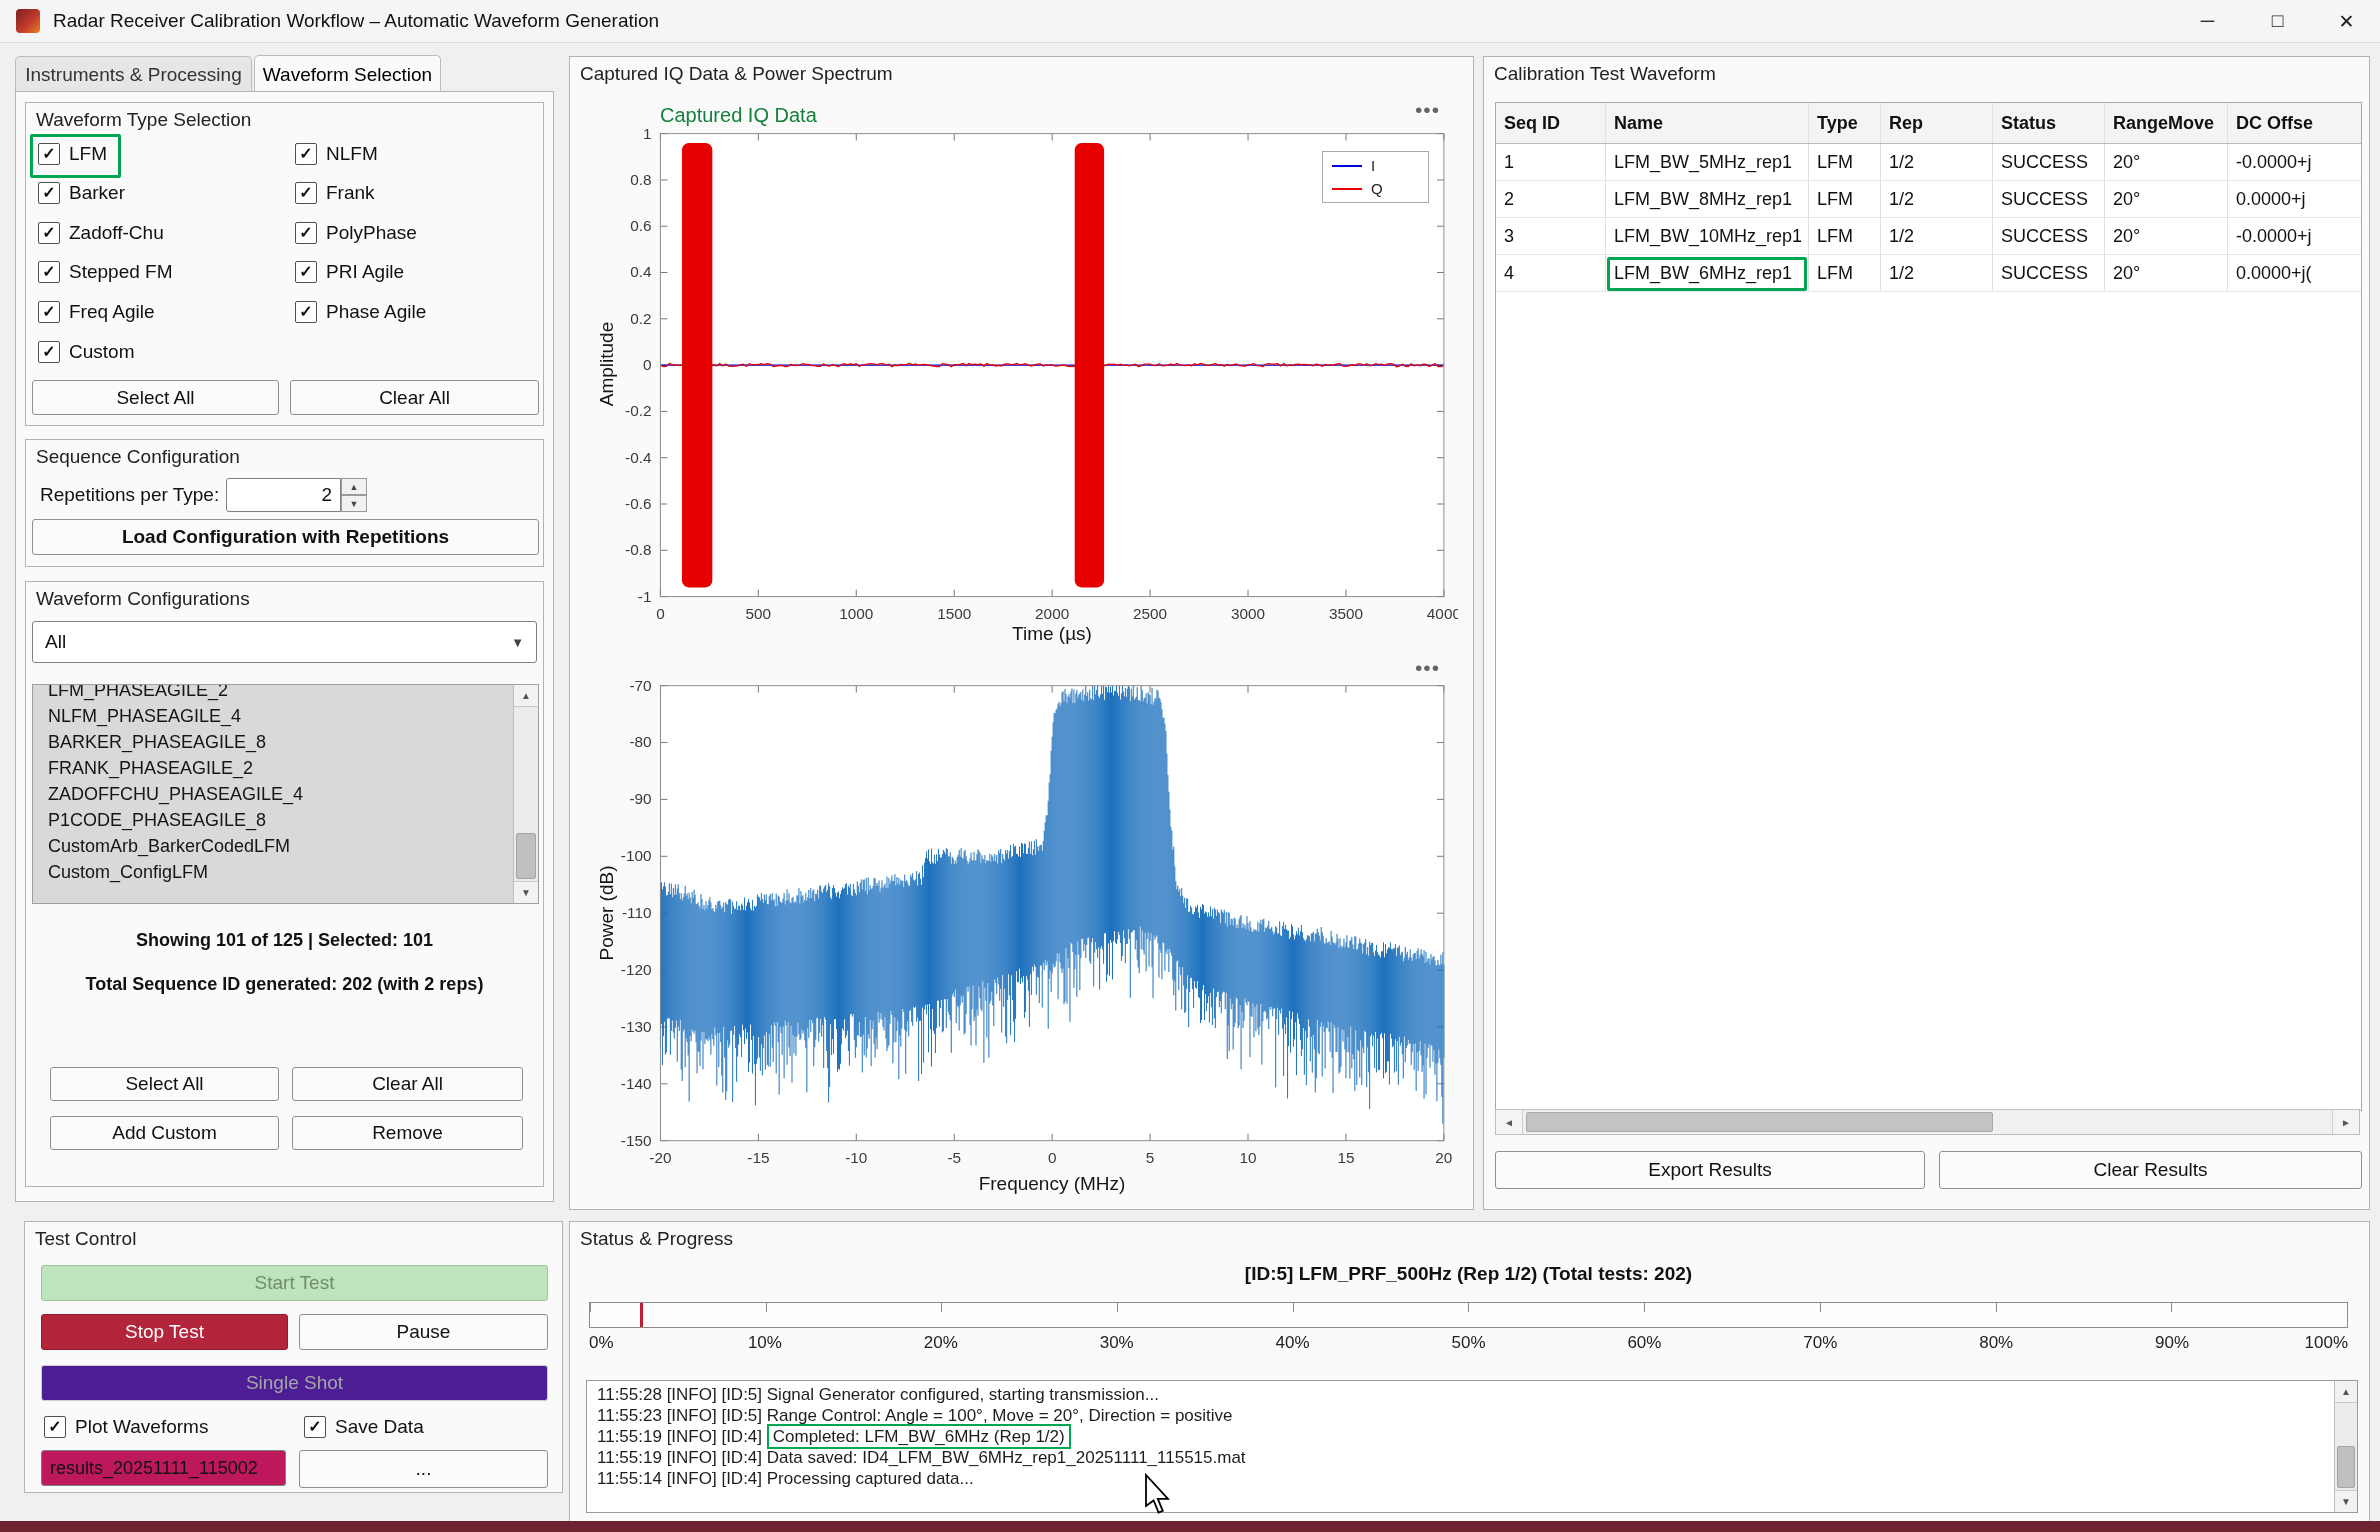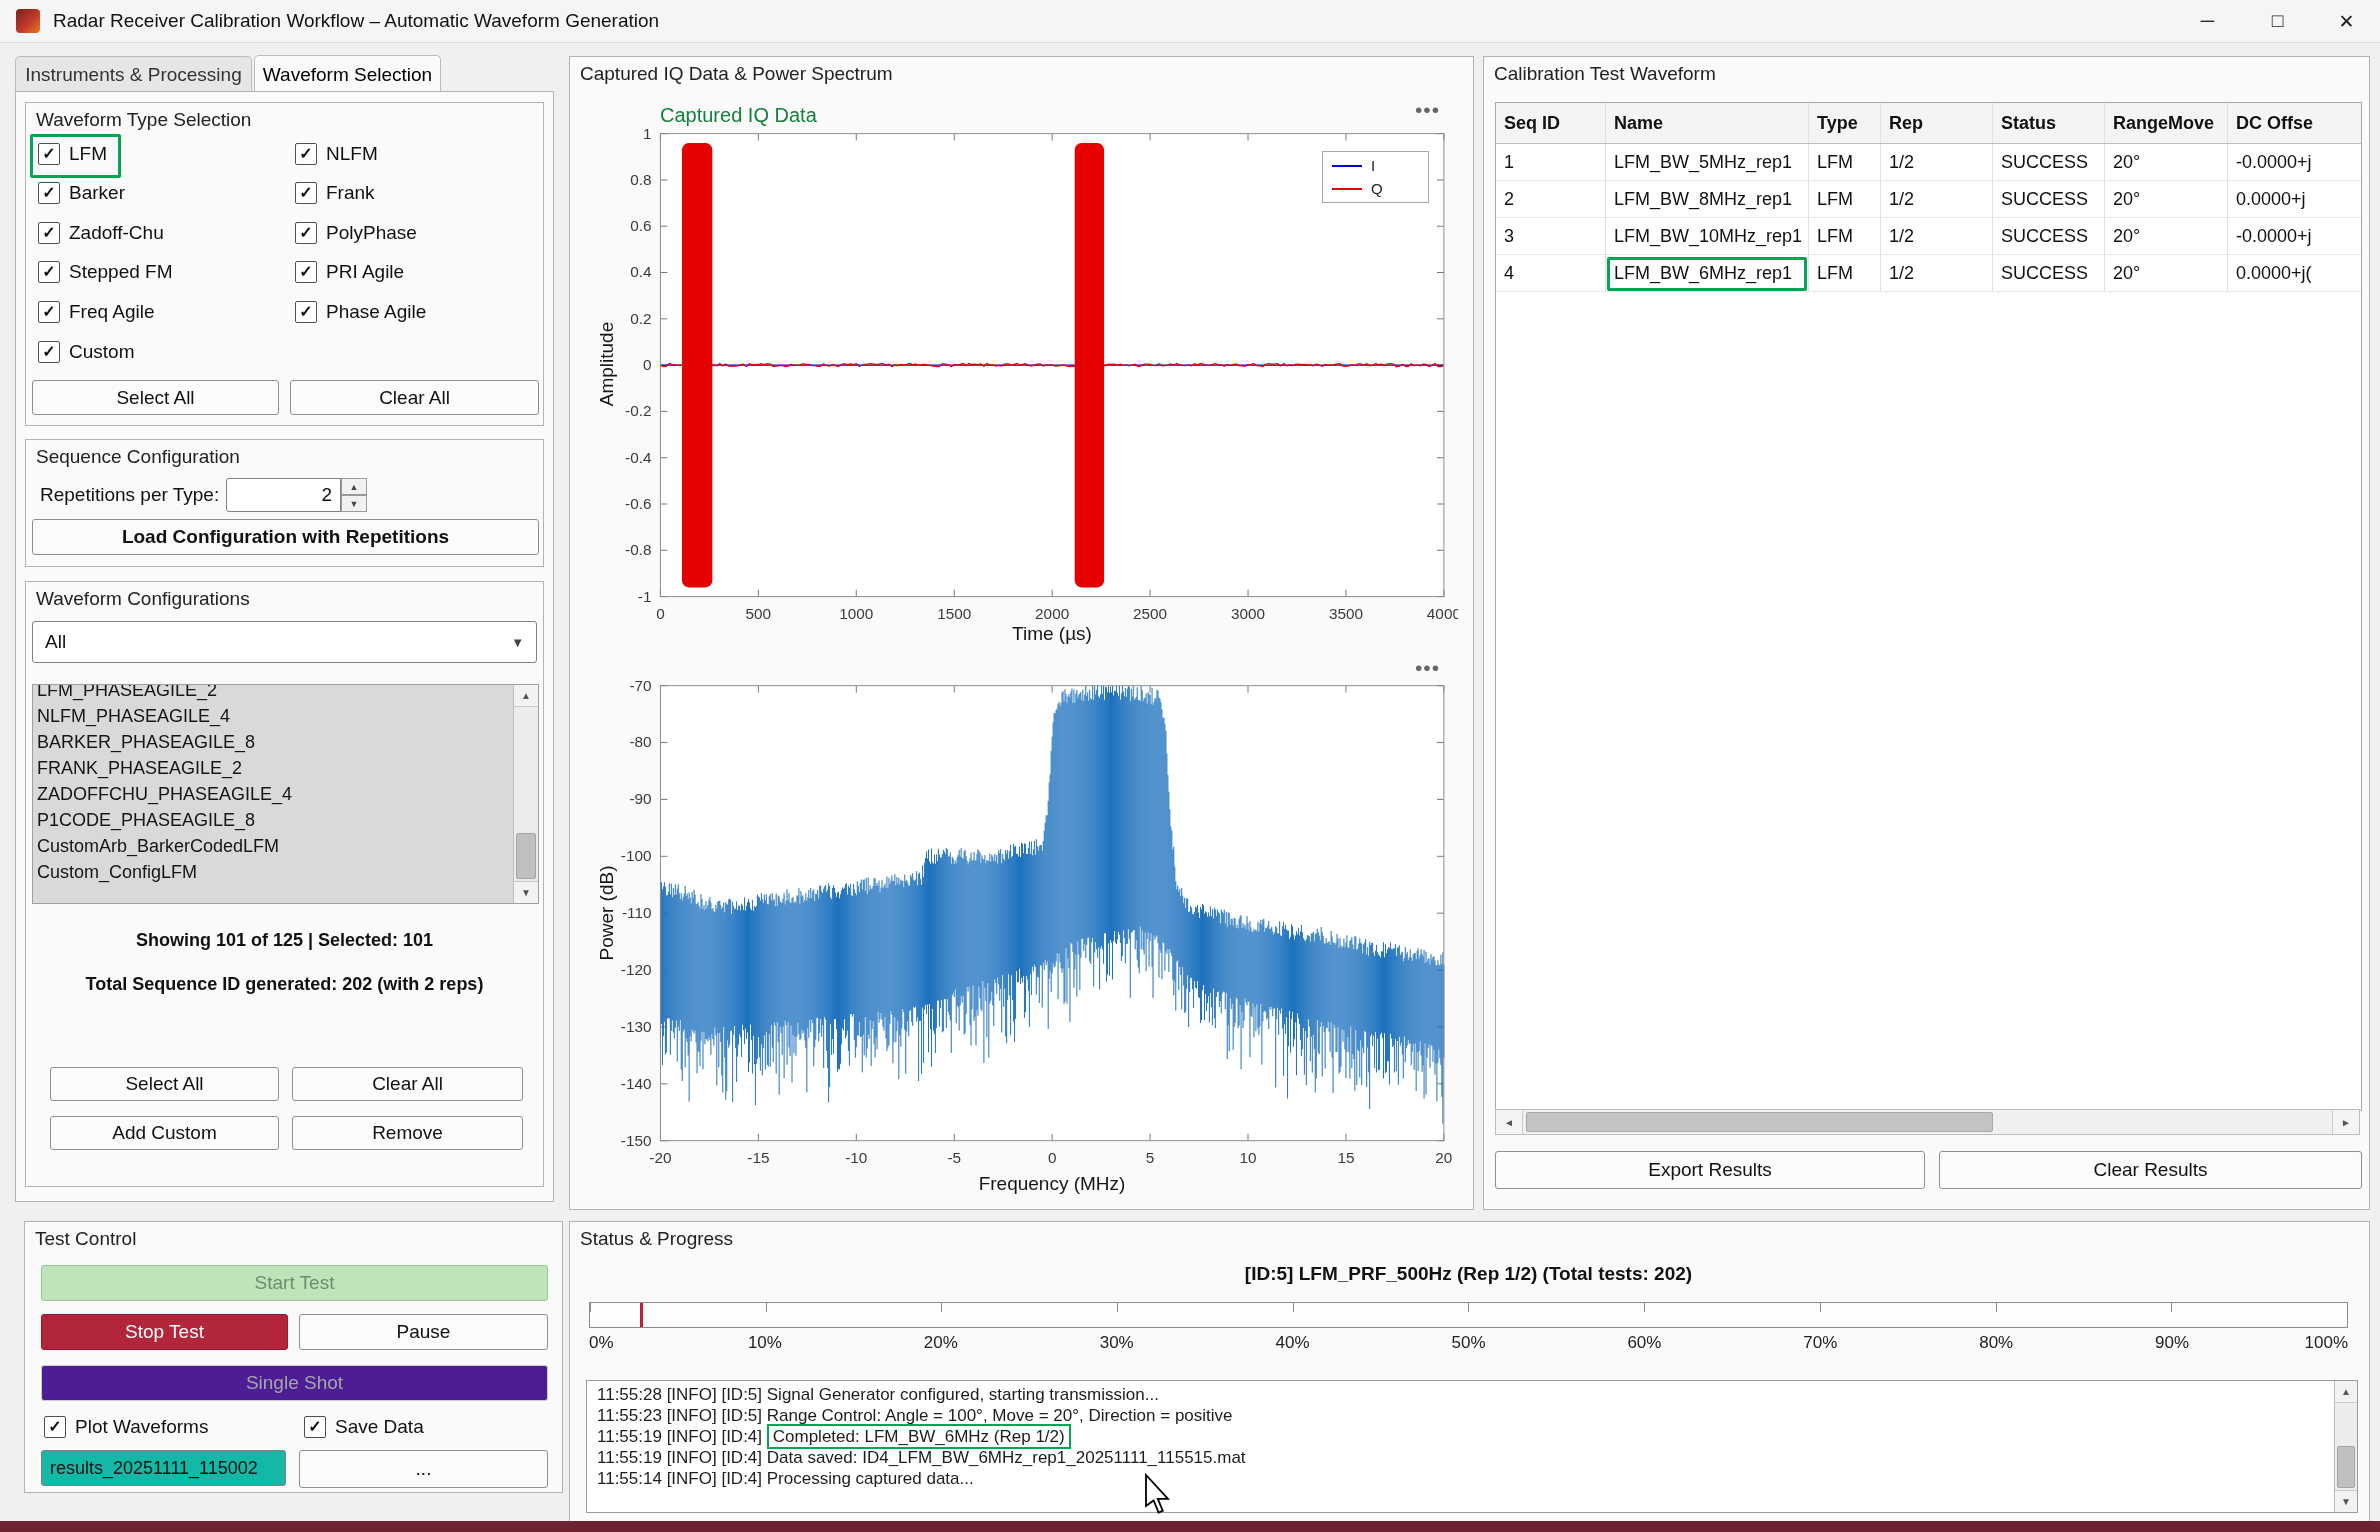--- a/index.html
+++ b/index.html
@@ -44,7 +44,7 @@
   
   .listbox{position:absolute;background:#d9d9d9;border:1px solid #9f9f9f;overflow:hidden}
   .litems{position:absolute;left:0;top:-8px;right:24px}
-  .li{font-size:18px;line-height:26px;padding-left:4px;color:#151515;white-space:nowrap}
+  .li{font-size:18px;line-height:26px;padding-left:15px;color:#151515;white-space:nowrap}
   .vsb{position:absolute;right:0;top:0;bottom:0;width:24px;background:#ececec;border-left:1px solid #bdbdbd}
   .vsb .sa{position:absolute;left:0;width:100%;height:22px;display:flex;align-items:center;justify-content:center;font-size:10px;color:#555;background:#f2f2f2;border-bottom:1px solid #c9c9c9;box-sizing:border-box}
   .vsb .up{top:0}.vsb .dn{bottom:0;border-top:1px solid #c9c9c9;border-bottom:none}

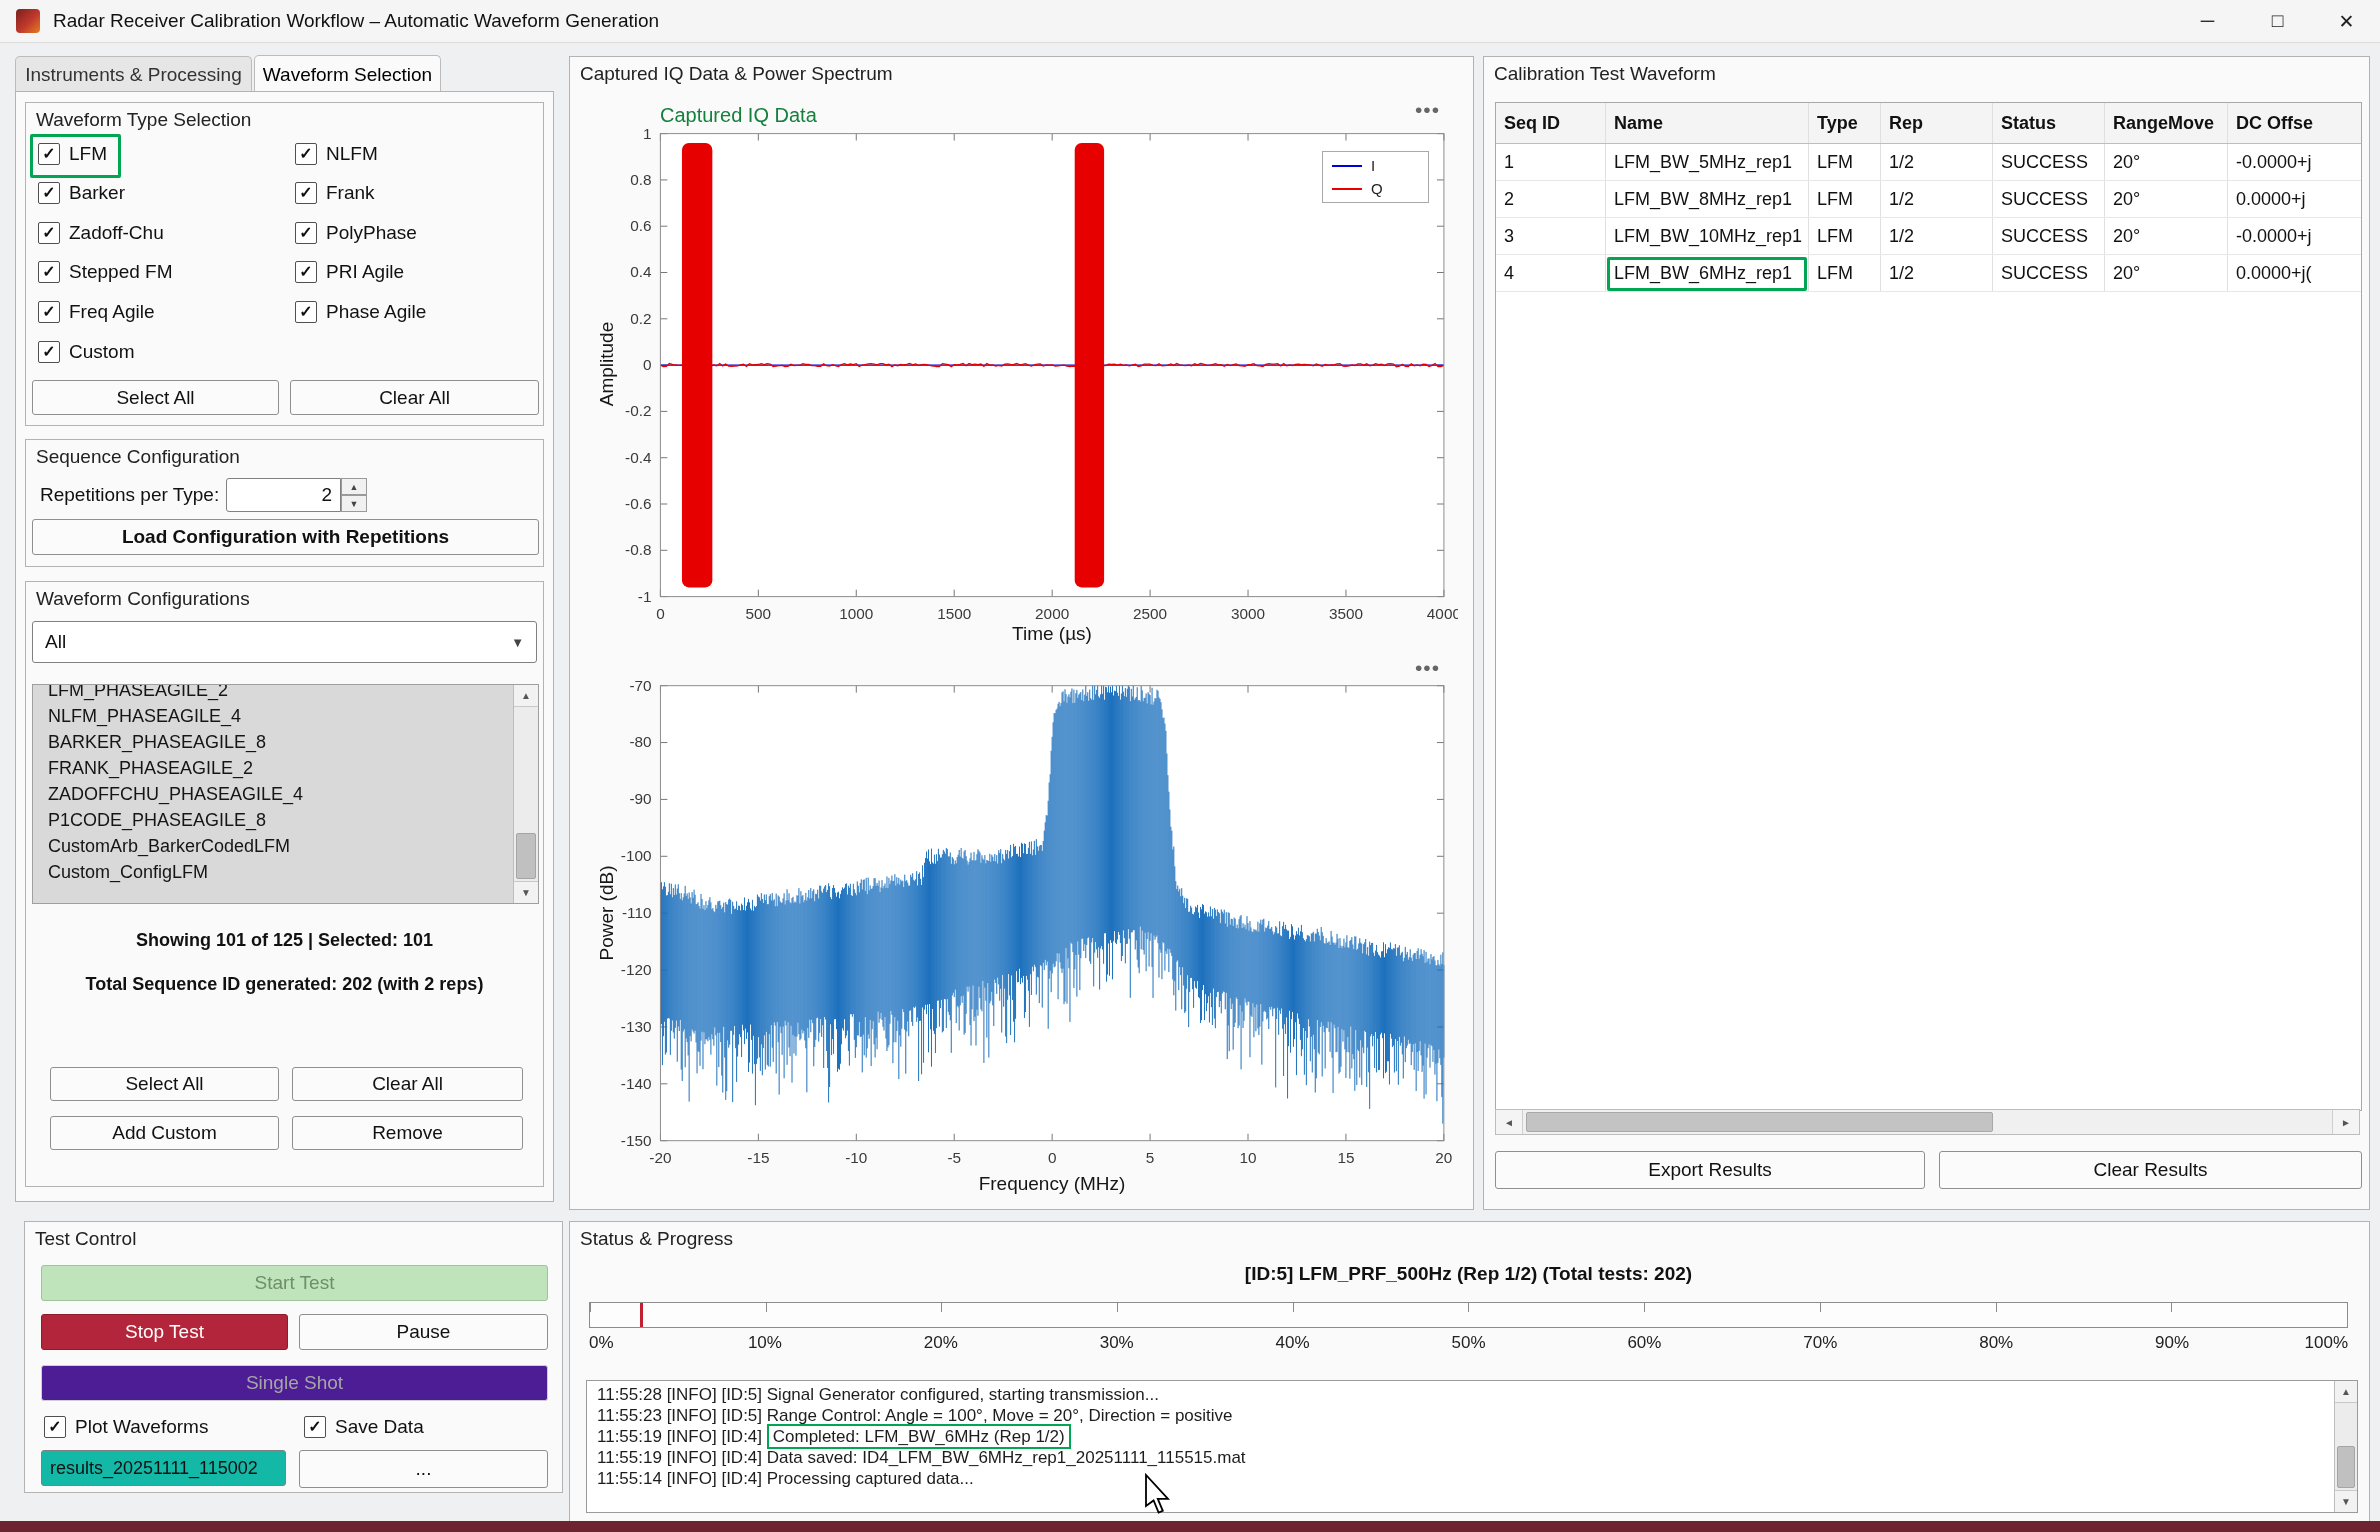--- a/index.html
+++ b/index.html
@@ -37,7 +37,7 @@
   
   .dd{position:absolute;background:#fff;border:1px solid #808080;border-radius:3px;display:flex;align-items:center;padding:0 12px;font-size:19px}
   .dd .caret{margin-left:auto;font-size:13px;color:#444}
-  .tin{position:absolute;background:#14b8a6;border:1px solid #808080;border-radius:3px;font-size:18px;padding:0 8px;font-family:inherit;color:#111;box-sizing:border-box}
+  .tin{position:absolute;background:#be185d;border:1px solid #808080;border-radius:3px;font-size:18px;padding:0 8px;font-family:inherit;color:#111;box-sizing:border-box}
   .spinbox{position:absolute;background:#fff;border:1px solid #808080;border-radius:3px 0 0 3px;font-size:19px;display:flex;align-items:center;justify-content:flex-end;padding-right:8px;box-sizing:border-box}
   .spinarrows{position:absolute;width:26px;display:flex;flex-direction:column}
   .spinarrows span{flex:1;display:flex;align-items:center;justify-content:center;font-size:9px;color:#444;background:#f1f1f1;border:1px solid #9a9a9a}

